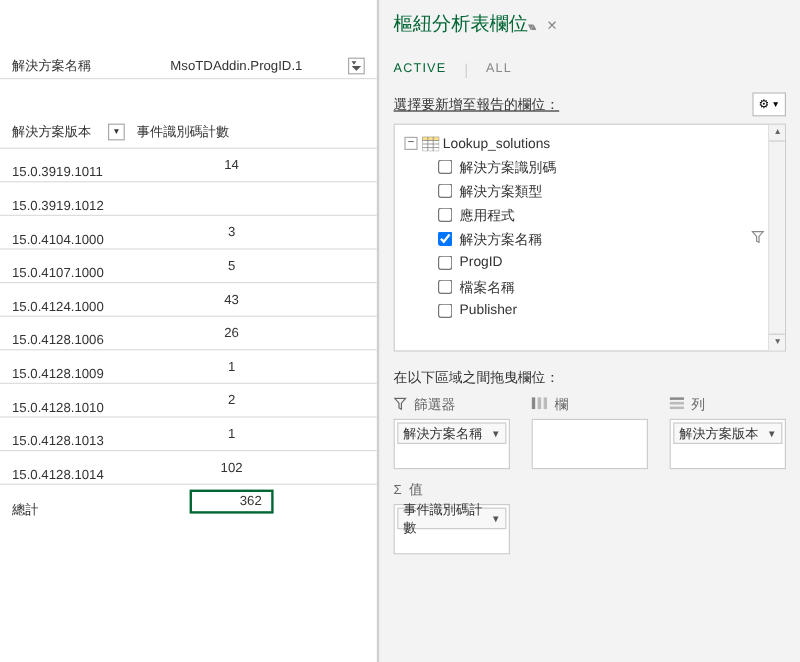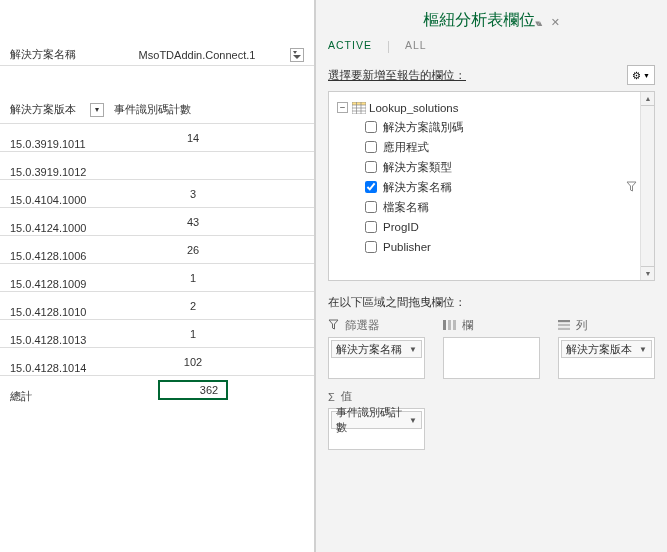--- a/index.html
+++ b/index.html
@@ -31,7 +31,7 @@
 
 
 .field-pane { flex: 1; background: #f3f3f3; border-left: 1px solid #d0d0d0; padding: 10px 12px; position: relative; }
-.field-pane-title { font-size: 16px; color: #006633; font-weight: normal; margin-bottom: 8px; display: flex; align-items: center; justify-content: center; }
+.field-pane-title { font-size: 16px; color: #006633; font-weight: normal; margin-bottom: 20px; display: flex; align-items: center; justify-content: flex-start; }
 .close-icon { font-size: 11px; color: #888; cursor: pointer; }
 .move-icon { font-size: 9px; color: #888; margin-right: 6px; letter-spacing:-2px; }
 

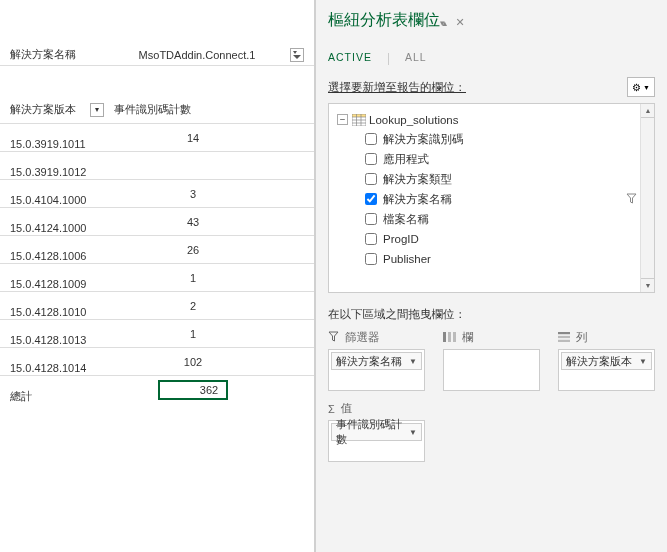--- a/index.html
+++ b/index.html
@@ -79,7 +79,7 @@
     <div class="filter-row">
       <div class="filter-label-cell">解決方案名稱</div>
       <div class="filter-value-cell">
-        <span class="filter-value-txt">MsoTDAddin.Connect.1</span>
+        <span class="filter-value-txt">MsoTDAddin.ProgID.1</span>
         <span class="filter-dropdown">
           <svg width="10" height="10" viewBox="0 0 10 10">
               <path d="M1 1 L5 1 L3 4 Z M1 5 L9 5 L5 9 Z" fill="#555"></path>

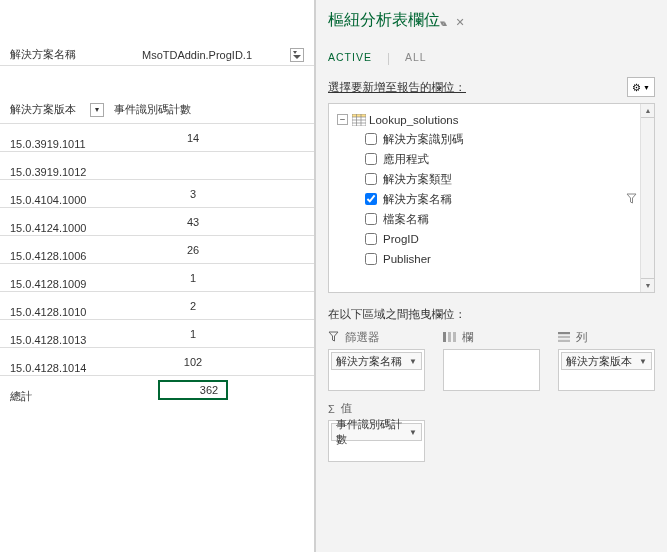--- a/index.html
+++ b/index.html
@@ -187,11 +187,11 @@
           </div>
           <div class="tree-child">
             <input type="checkbox" style="">
+            <span>解決方案類型</span>
+          </div>
+          <div class="tree-child">
+            <input type="checkbox" style="">
             <span>應用程式</span>
-          </div>
-          <div class="tree-child">
-            <input type="checkbox" style="">
-            <span>解決方案類型</span>
           </div>
           <div class="tree-child">
             <input type="checkbox" checked="" style="">

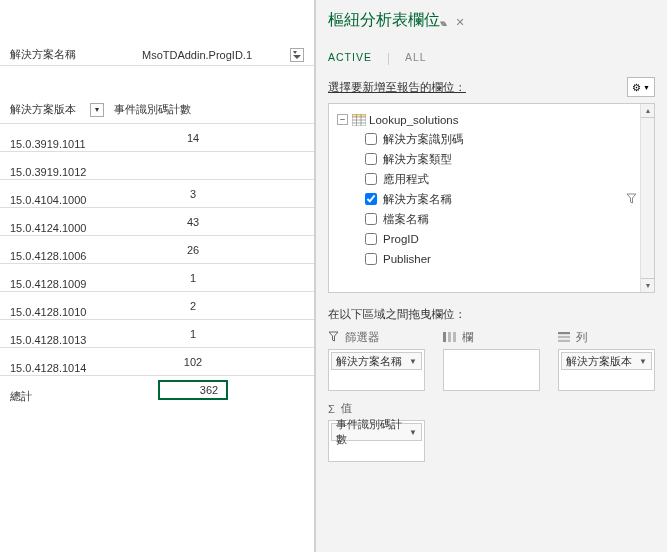--- a/index.html
+++ b/index.html
@@ -107,6 +107,10 @@
         <div class="data-row">
           <div class="data-cell-left">15.0.4104.1000</div>
           <div class="data-cell-right">3</div>
+        </div>
+        <div class="data-row">
+          <div class="data-cell-left">15.0.4107.1000</div>
+          <div class="data-cell-right">5</div>
         </div>
         <div class="data-row">
           <div class="data-cell-left">15.0.4124.1000</div>

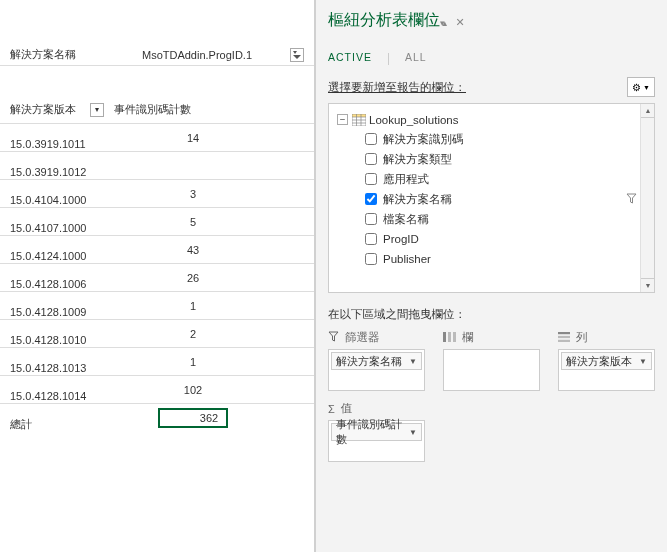--- a/index.html
+++ b/index.html
@@ -206,11 +206,11 @@
           </div>
           <div class="tree-child">
             <input type="checkbox" style="">
+            <span>ProgID</span>
+          </div>
+          <div class="tree-child">
+            <input type="checkbox" style="">
             <span>檔案名稱</span>
-          </div>
-          <div class="tree-child">
-            <input type="checkbox" style="">
-            <span>ProgID</span>
           </div>
           <div class="tree-child">
             <input type="checkbox" style="">

